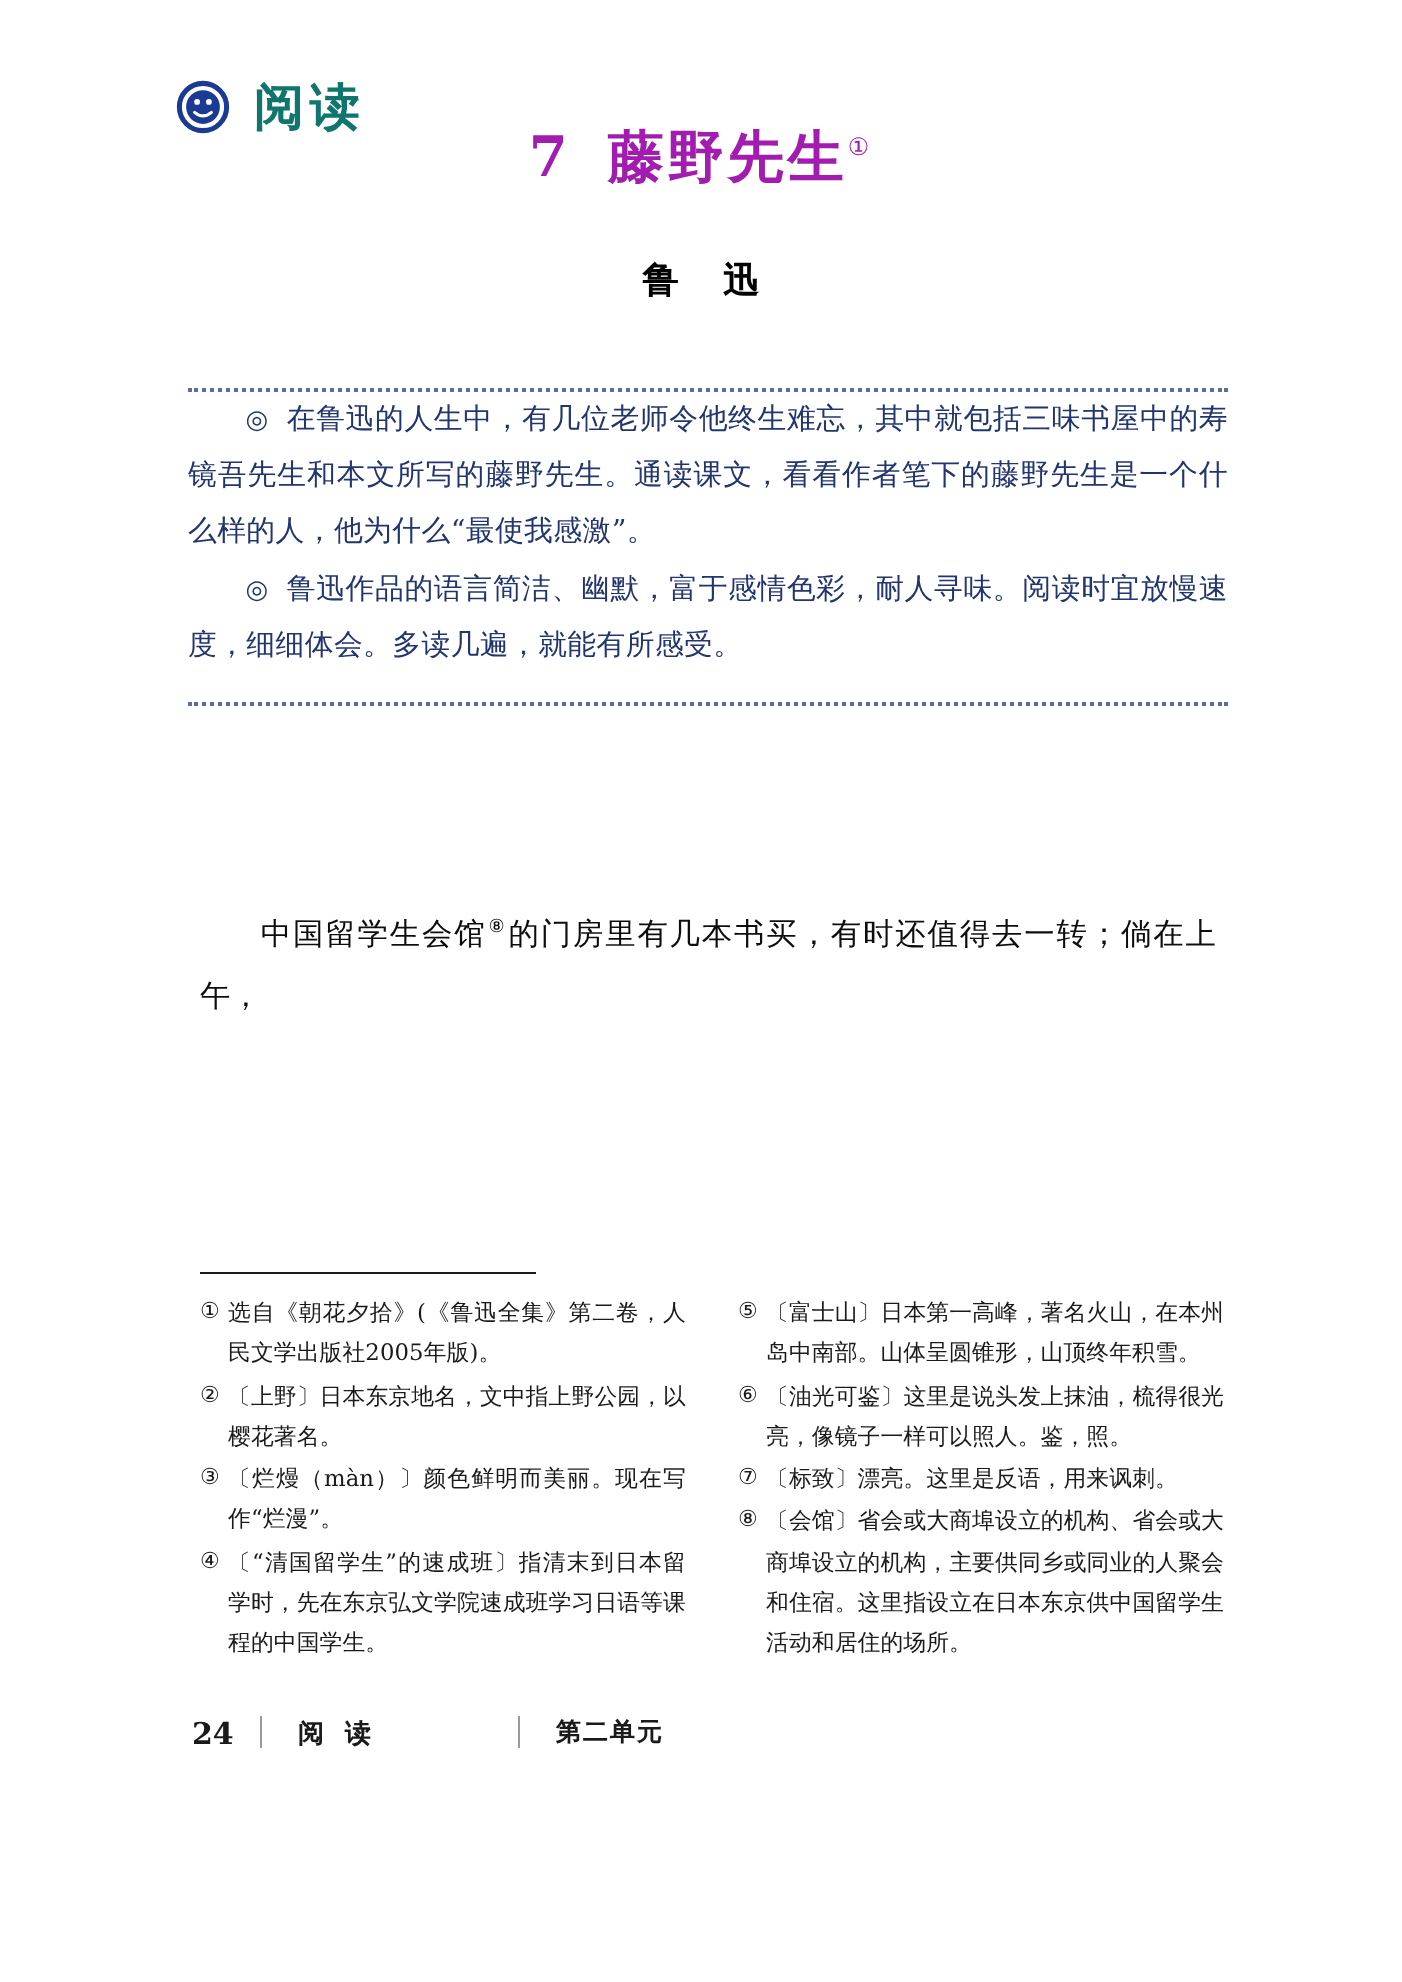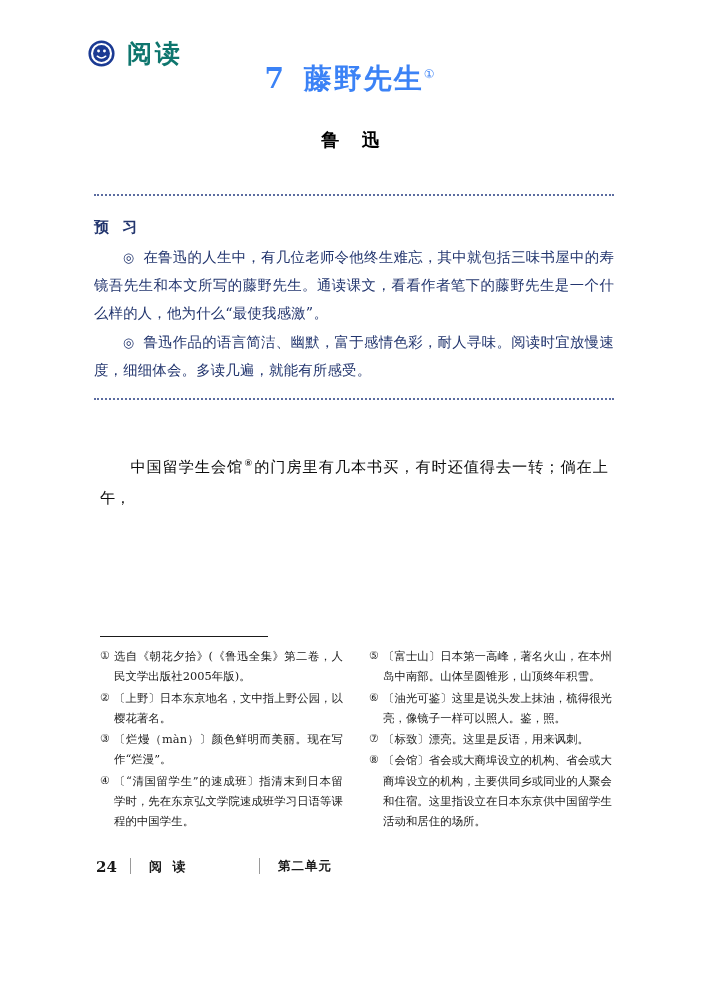--- a/index.html
+++ b/index.html
@@ -59,7 +59,7 @@
     font-family: "DejaVu Serif", "Liberation Serif", serif;
     font-size: 28px;
     font-weight: 700;
-    color: #3b82f6;
+    color: #a21caf;
     letter-spacing: 2px;
     line-height: 1.2;
     white-space: nowrap;

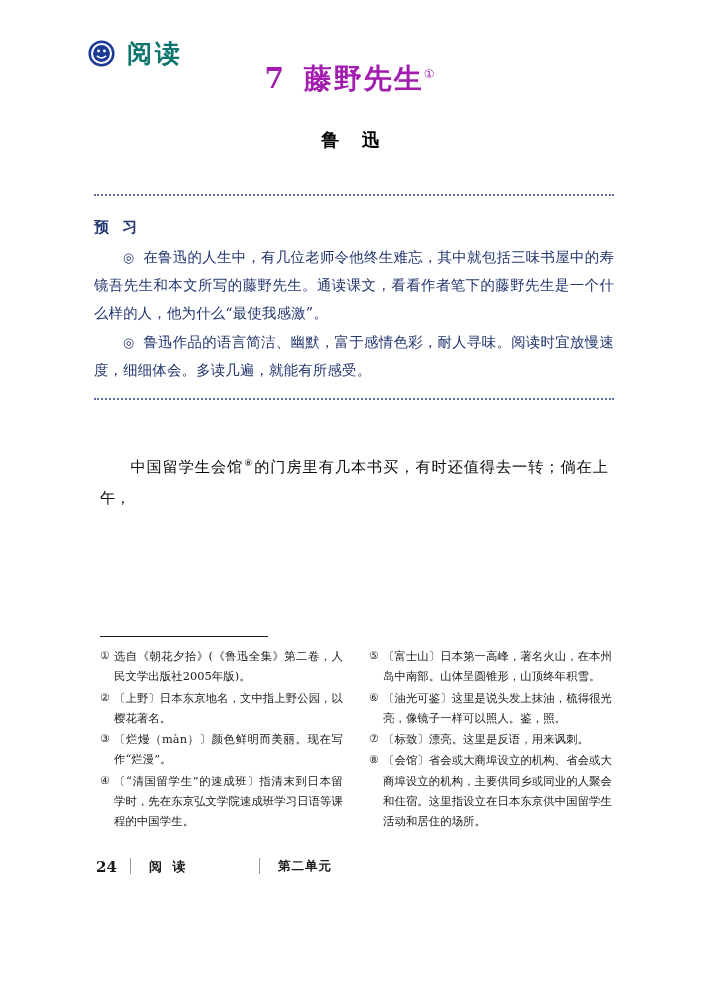--- a/index.html
+++ b/index.html
@@ -248,7 +248,6 @@
 
   <div class="preview-box">
     <div class="dotted-rule"></div>
-    <div class="preview-heading">预 习</div>
     <p class="preview-para">
       <span class="preview-bullet">◎</span>
       <span>在鲁迅的人生中，有几位老师令他终生难忘，其中就包括三味书屋中的寿镜吾先生和本文所写的藤野先生。通读课文，看看作者笔下的藤野先生是一个什么样的人，他为什么“最使我感激”。</span>

